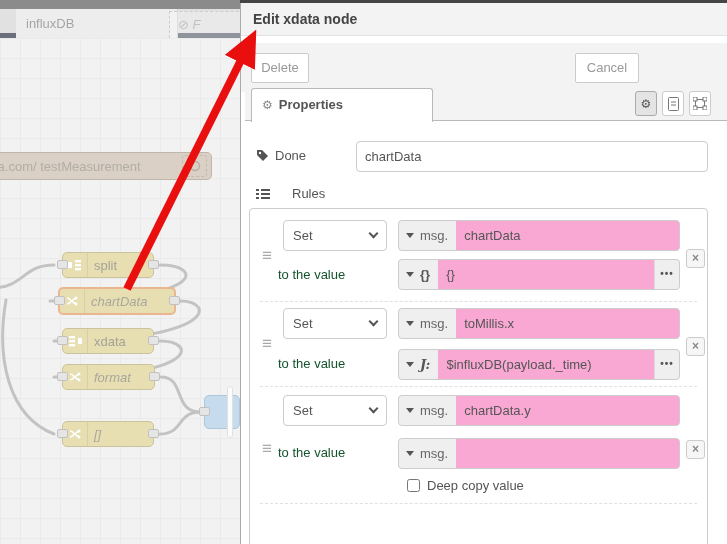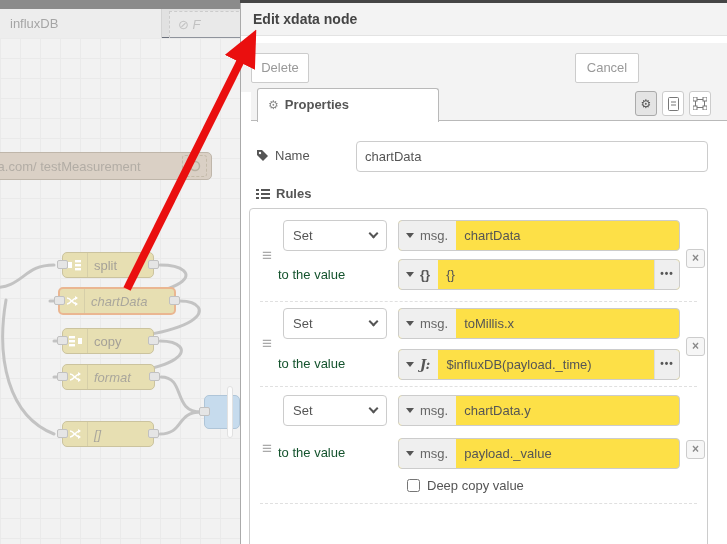--- a/index.html
+++ b/index.html
@@ -10,7 +10,7 @@
   
   #topbar { position:absolute; left:0; top:0; width:727px; height:9px; background:#454545; z-index:1; }
   #workspace { position:absolute; left:0; top:0; width:240px; height:544px; overflow:hidden; z-index:2; }
-  #tabbar { position:absolute; left:0; top:9px; width:240px; height:29px; background:#cfcfcf; border-bottom:1px solid #0f172a; }
+  #tabbar { position:absolute; left:0; top:9px; width:240px; height:29px; background:#cfcfcf; border-bottom:5px solid #0f172a;padding-left:16px; }
   .flow-tab { position:absolute; top:0; height:29px; line-height:29px; padding-left:10px; color:#6e6e6e; background:#e3e3e3; border-right:1px solid #b9b9b9; width:162px; }
   .flow-tab-disabled { position:absolute; left:169px; top:2px; height:27px; line-height:25px; width:75px; border:1px dashed #adadad; border-bottom:none; color:#9b9b9b; padding-left:8px; background:rgba(255,255,255,0.25); white-space:nowrap; overflow:hidden; }
   #grid { position:absolute; left:0; top:38px; width:240px; height:506px; background:#eaeaea;

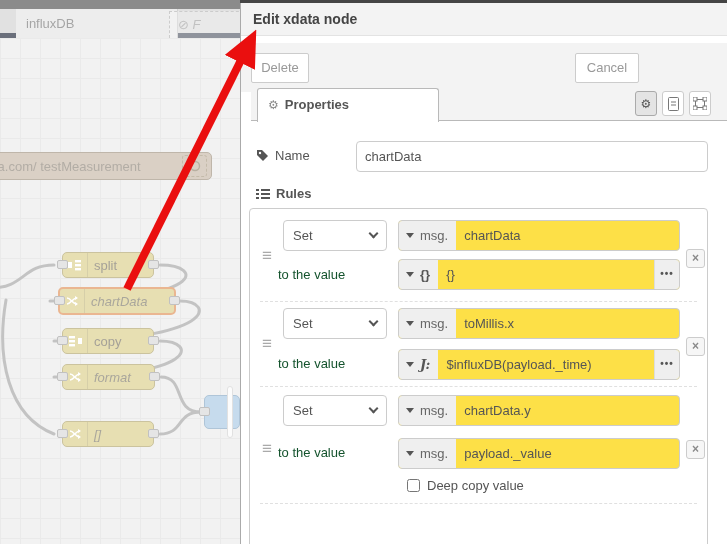--- a/index.html
+++ b/index.html
@@ -46,7 +46,7 @@
   #btn-delete { left:10px; width:58px; }
   #btn-cancel { right:88px; width:64px; }
   #btn-done { right:23px; width:58px; background:#AD1625; border-color:#8C101C; color:#fff; }
-  #tab-row { position:absolute; left:10px; top:82px; right:0; height:36px; background:#f3f3f3; border-bottom:1px solid #b9b9b9; }
+  #tab-row { position:absolute; left:4px; top:82px; right:0; height:36px; background:#f3f3f3; border-bottom:1px solid #b9b9b9; }
   #tab-properties { position:absolute; left:6px; top:3px; width:182px; height:34px; background:#fff; border:1px solid #b9b9b9; border-bottom:none; border-radius:3px 3px 0 0; line-height:32px; padding-left:10px; font-weight:bold; color:#555; z-index:2; }
   #tab-properties .gear { color:#888; margin-right:6px; font-size:12px; }
   .mini-btn { position:absolute; top:6px; width:22px; height:25px; background:#fff; border:1px solid #ccc; border-radius:3px; display:flex; align-items:center; justify-content:center; cursor:pointer; }

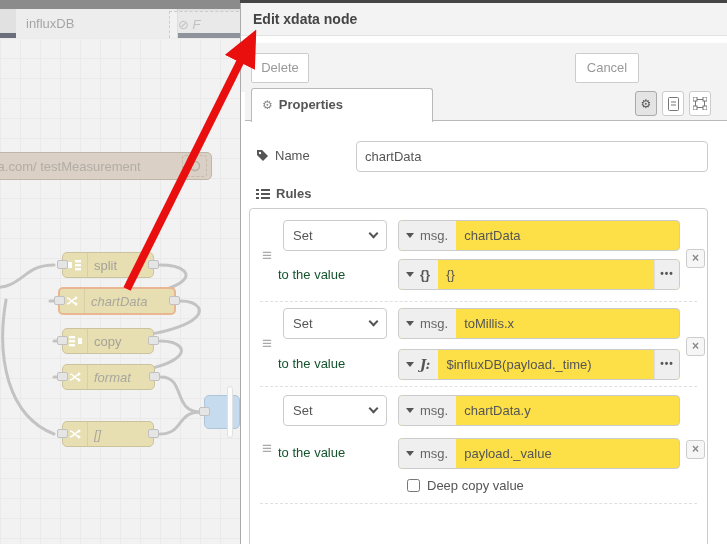--- a/index.html
+++ b/index.html
@@ -224,7 +224,7 @@
         <path d="M1,1 h5 l6,6 -5,5 -6,-6 z" fill="#555"></path>
         <circle cx="4" cy="4" r="1.2" fill="#fff"></circle>
       </svg>
-    <span>Name</span>
+    <span>Done</span>
   </div>
   <input id="name-input" value="chartData" style="">
 

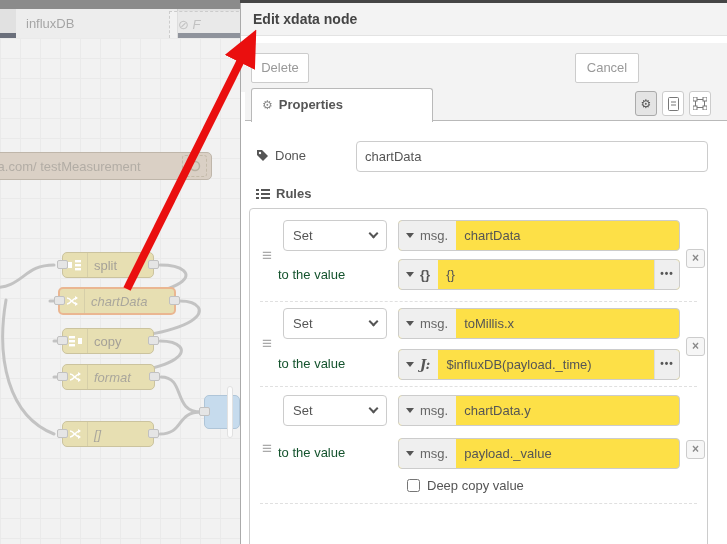--- a/index.html
+++ b/index.html
@@ -57,7 +57,7 @@
   
   #row-name-label { position:absolute; left:15px; top:145px; color:#555; display:flex; align-items:center; gap:6px; }
   #name-input { position:absolute; left:115px; top:138px; width:352px; height:31px; border:1px solid #ccc; border-radius:4px; padding:0 8px; color:#555; font-size:13px; font-family:"Liberation Sans",sans-serif; background:#fff; }
-  #rules-label { position:absolute; left:15px; top:183px; color:#555; display:flex; align-items:center; gap:6px;font-weight:bold; }
+  #rules-label { position:absolute; left:15px; top:183px; color:#555; display:flex; align-items:center; gap:22px; }
   #rules-box { position:absolute; left:8px; top:205px; width:459px; height:345px; border:1px solid #ccc; border-radius:4px; background:#fff; }
 
   .handle { position:absolute; left:12px; font-size:17px; color:#aaa; cursor:grab; line-height:14px; }

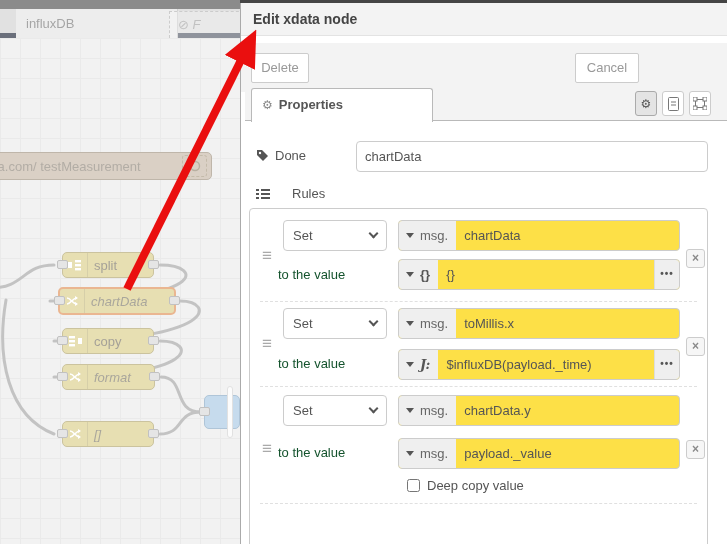--- a/index.html
+++ b/index.html
@@ -63,7 +63,7 @@
   .handle { position:absolute; left:12px; font-size:17px; color:#aaa; cursor:grab; line-height:14px; }
   .sel { position:absolute; left:33px; width:104px; height:31px; border:1px solid #ccc; border-radius:4px; background:#fff; display:flex; align-items:center; justify-content:space-between; padding:0 9px; color:#555; cursor:pointer; }
   .sel .chev { width:7px; height:7px; border-right:2px solid #555; border-bottom:2px solid #555; transform:rotate(45deg); margin-top:-4px; }
-  .ti { position:absolute; left:148px; width:282px; height:31px; border:1px solid #ccc; border-radius:4px; background:#fde047; display:flex; align-items:stretch; overflow:hidden; }
+  .ti { position:absolute; left:148px; width:282px; height:31px; border:1px solid #ccc; border-radius:4px; background:#f9a8d4; display:flex; align-items:stretch; overflow:hidden; }
   .ti-prefix { background:#efefef; display:flex; align-items:center; padding:0 8px 0 7px; gap:6px; flex:none; }
   .caret { width:0; height:0; border-left:4px solid transparent; border-right:4px solid transparent; border-top:5px solid #555; }
   .ti-type { color:#666; }

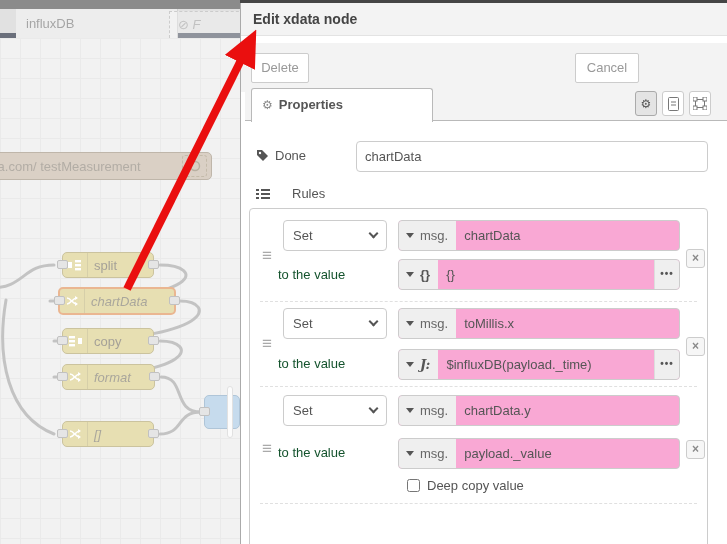--- a/index.html
+++ b/index.html
@@ -147,7 +147,7 @@
           <rect x="10" y="4" width="4" height="6" fill="#fff"></rect>
         </svg>
     </span>
-    <span class="nlabel">copy</span>
+    <span class="nlabel">xdata</span>
     <span class="port port-l"></span>
     <span class="port port-r"></span>
   </div>

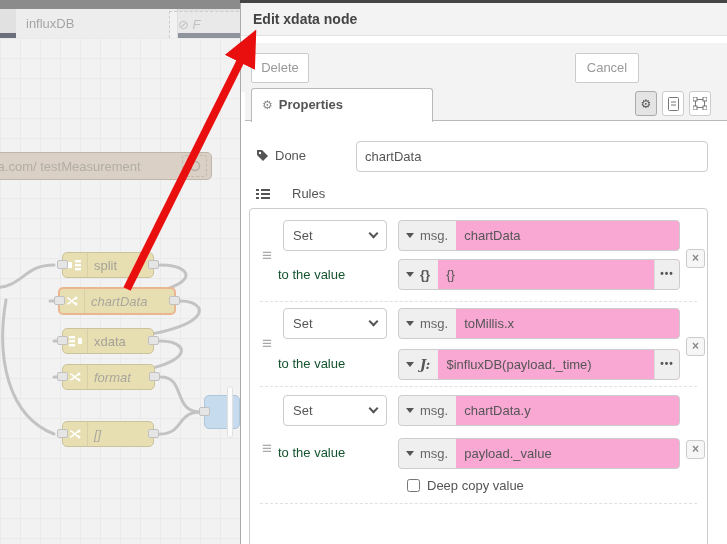--- a/index.html
+++ b/index.html
@@ -310,7 +310,6 @@
           <span class="caret"></span>
           <span class="ti-type">msg.</span>
         </span>
-      <span class="ti-value">payload._value</span>
     </div>
     <div class="xbtn" style="top:231px;">×</div>
     <div id="deep-row">

